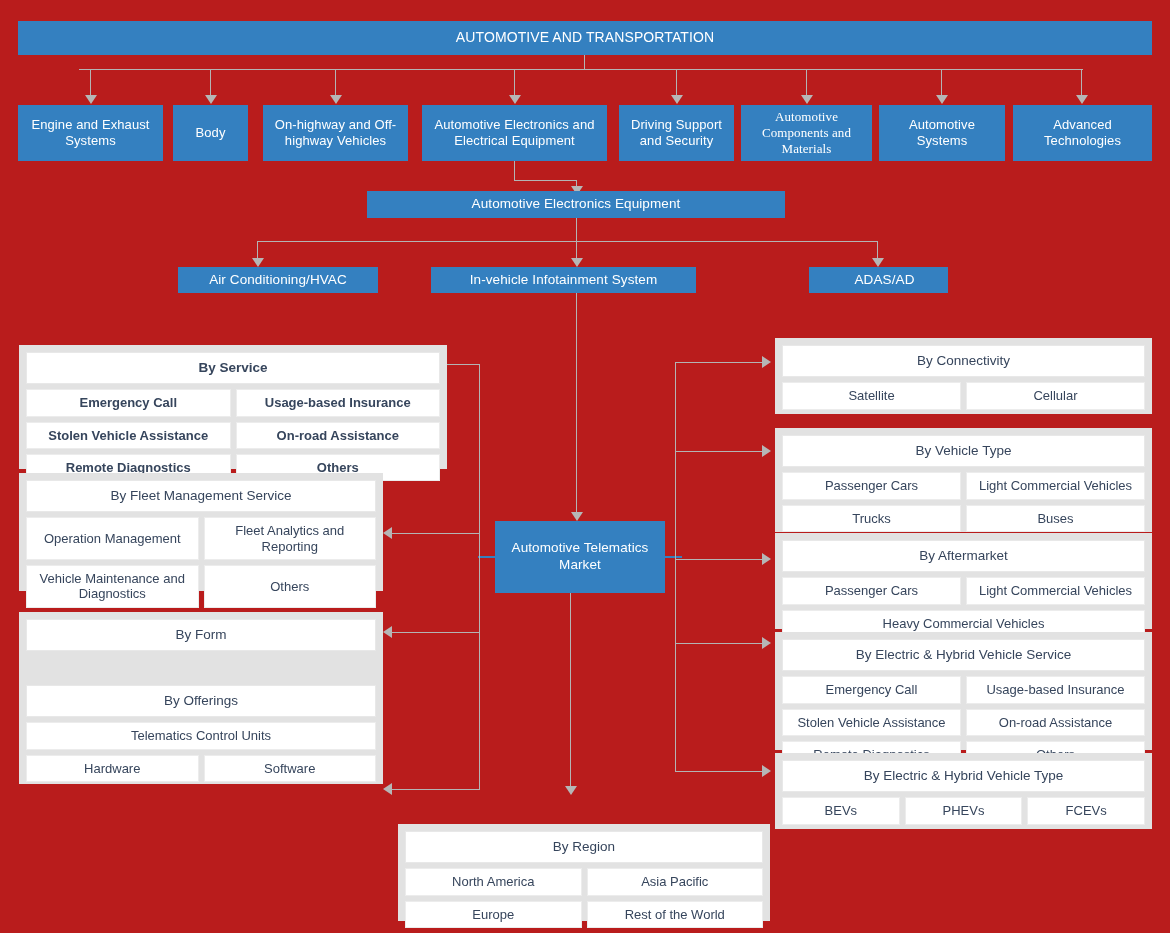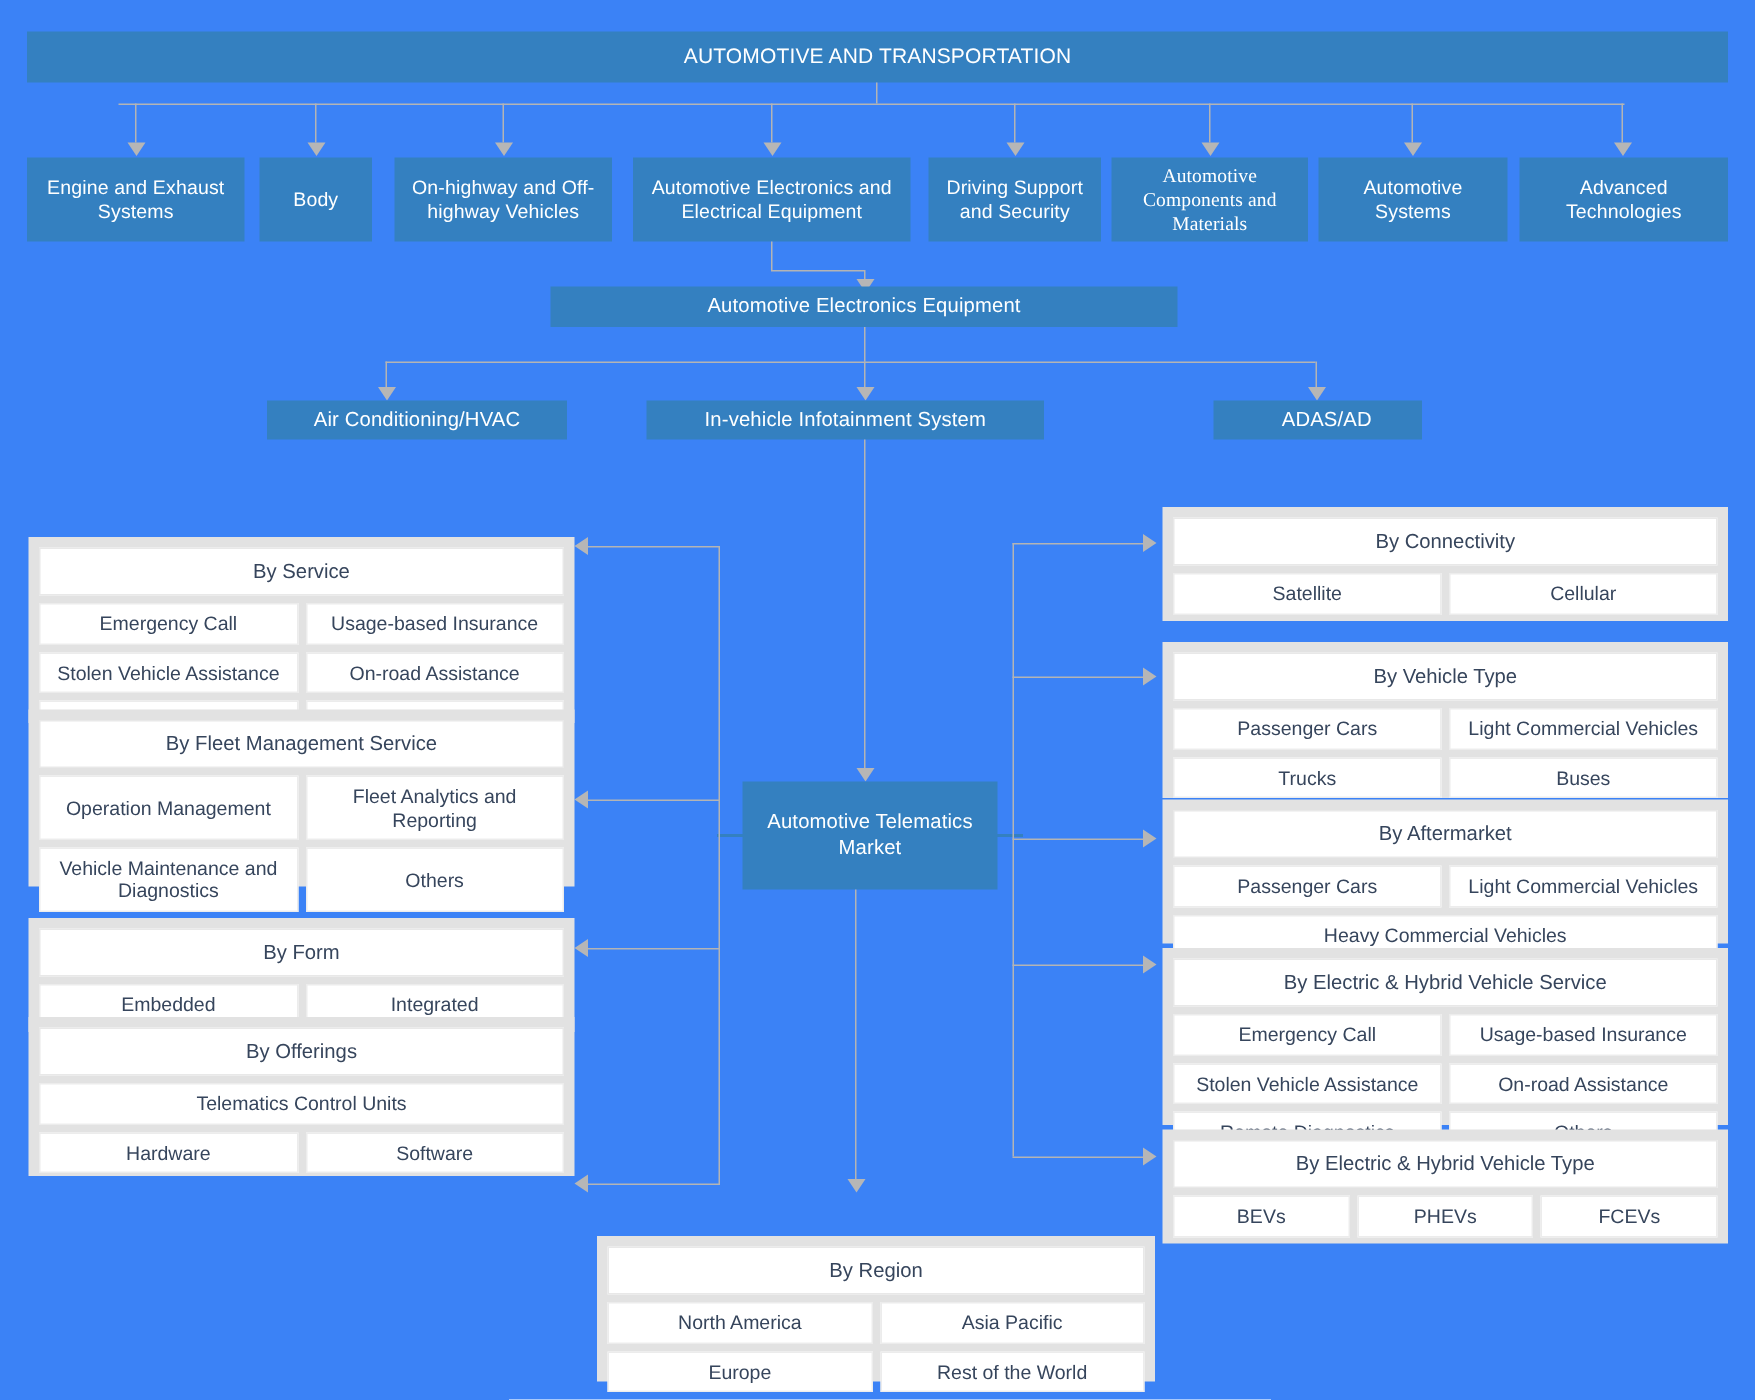--- a/index.html
+++ b/index.html
@@ -11,7 +11,7 @@
     position:relative;
     width:1170px;
     height:933px;
-    background:#3b82f6;
+    background:#b91c1c;
     overflow:hidden;
   }
   

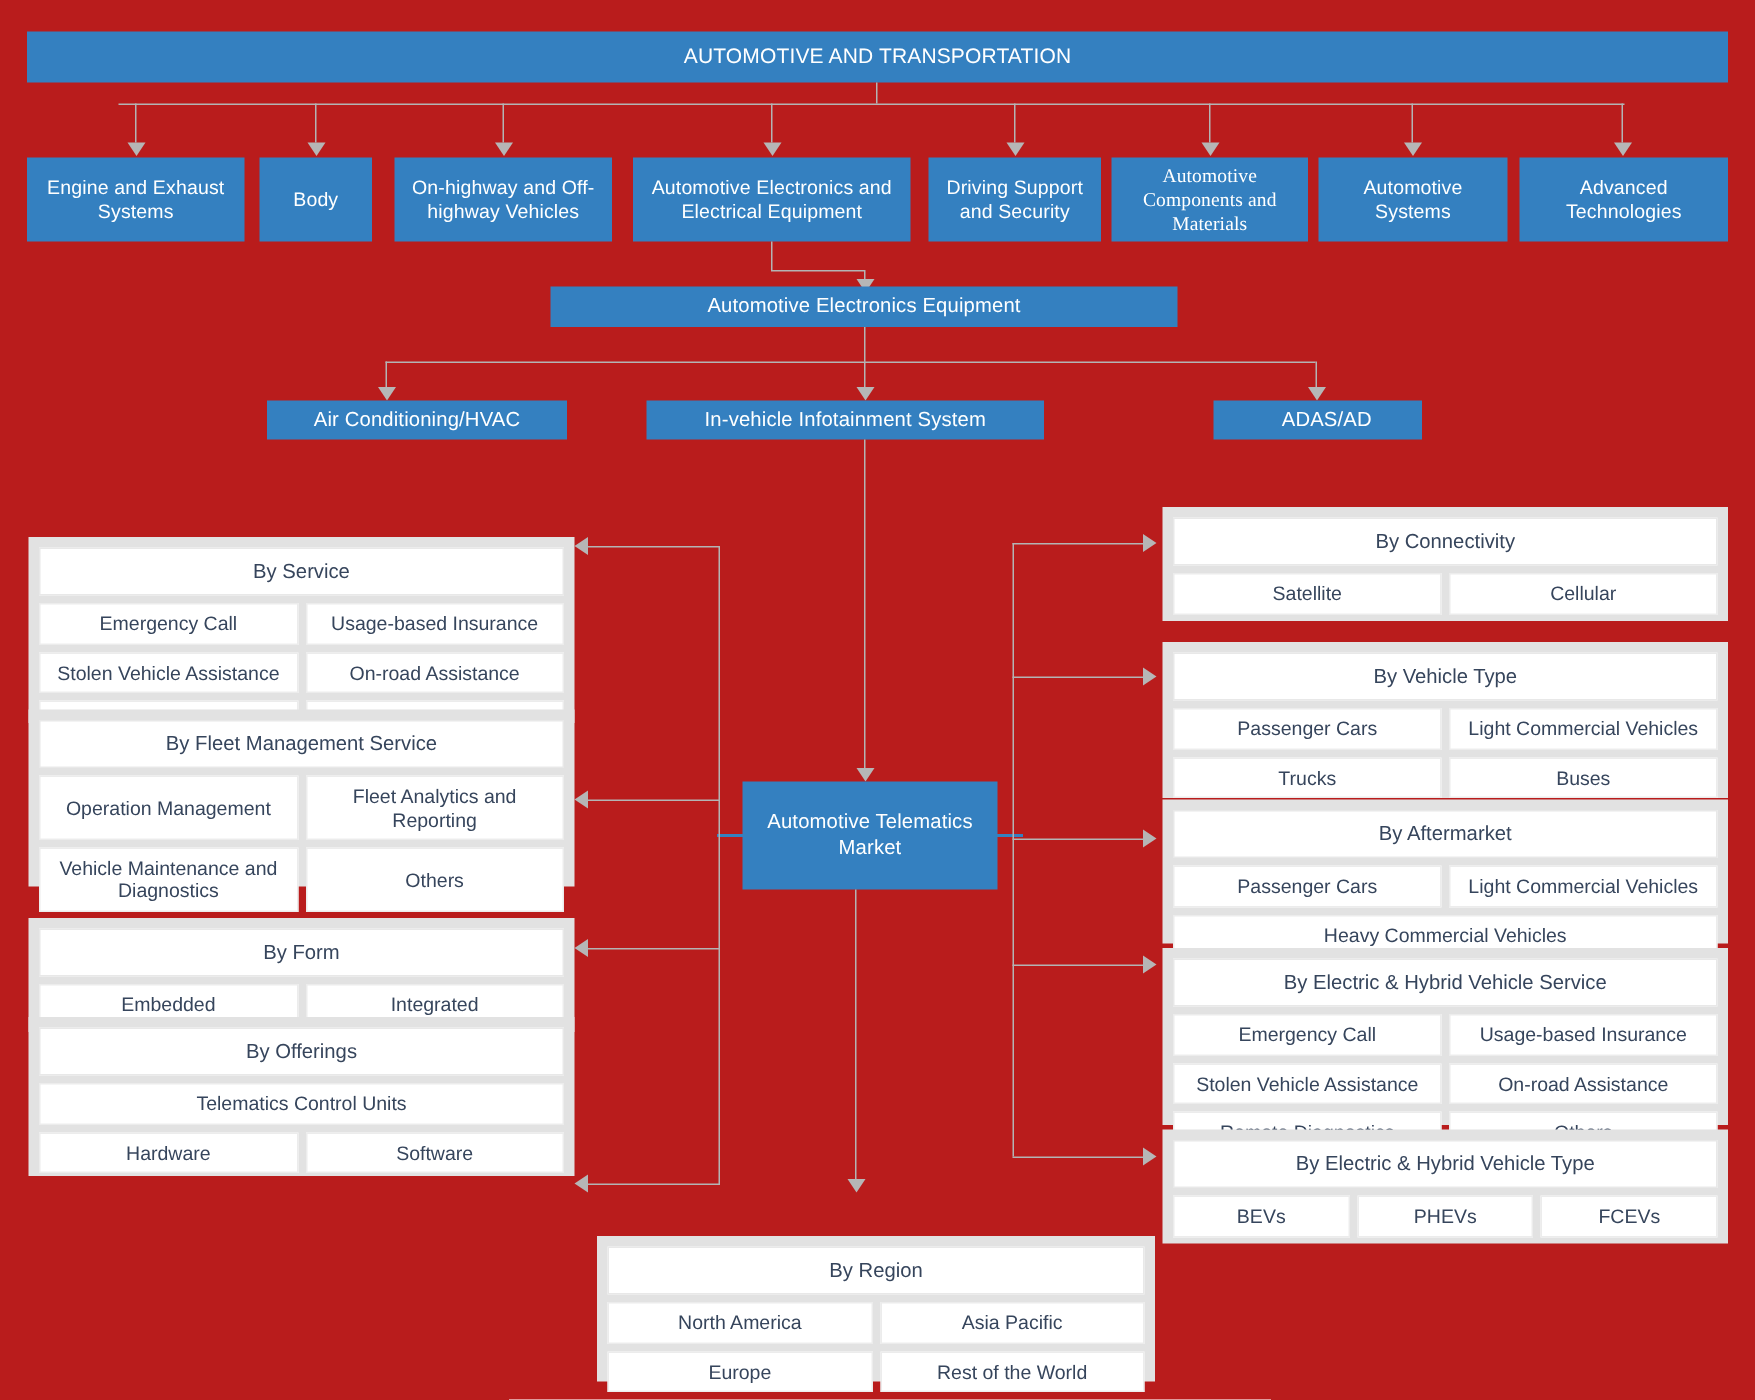--- a/index.html
+++ b/index.html
@@ -212,7 +212,7 @@
   <div class="ln lnh" style="left:675px;top:771px;width:88px;"></div>
   <div class="arr arr-right" style="left:762px;top:765px;"></div>
 
-  <div class="panel" style="left:19px;top:358px;width:364px;height:124px;">
+  <div class="panel" style="left:19px;top:345px;width:428px;height:124px;font-weight:bold;">
     <div class="hdr">By Service</div>
     <div class="row">
       <div class="cell">Emergency Call</div>

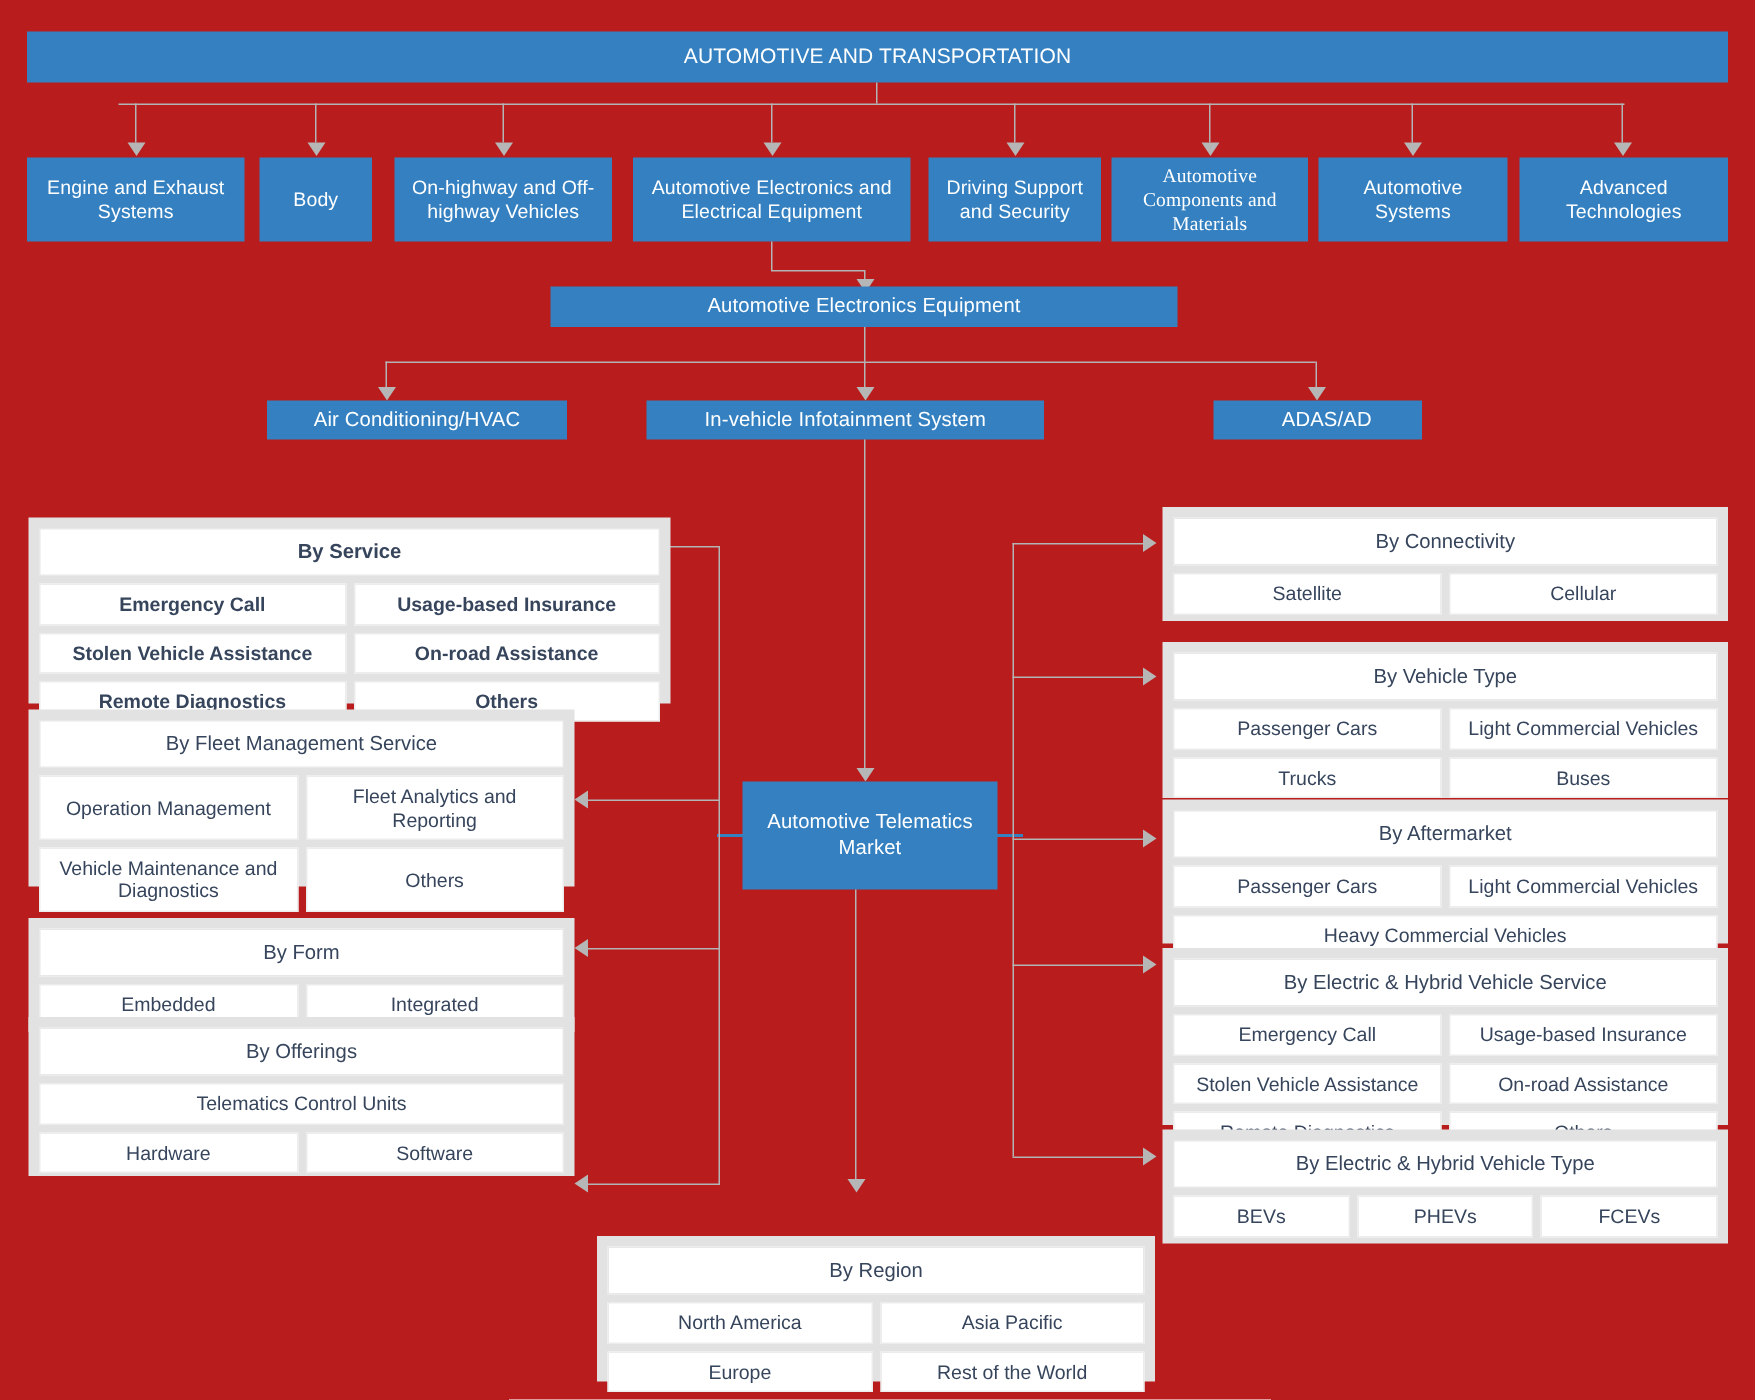--- a/index.html
+++ b/index.html
@@ -242,10 +242,6 @@
 
   <div class="panel" style="left:19px;top:612px;width:364px;height:76px;">
     <div class="hdr">By Form</div>
-    <div class="row">
-      <div class="cell">Embedded</div>
-      <div class="cell">Integrated</div>
-    </div>
   </div>
 
   <div class="panel" style="left:19px;top:678px;width:364px;height:106px;">

